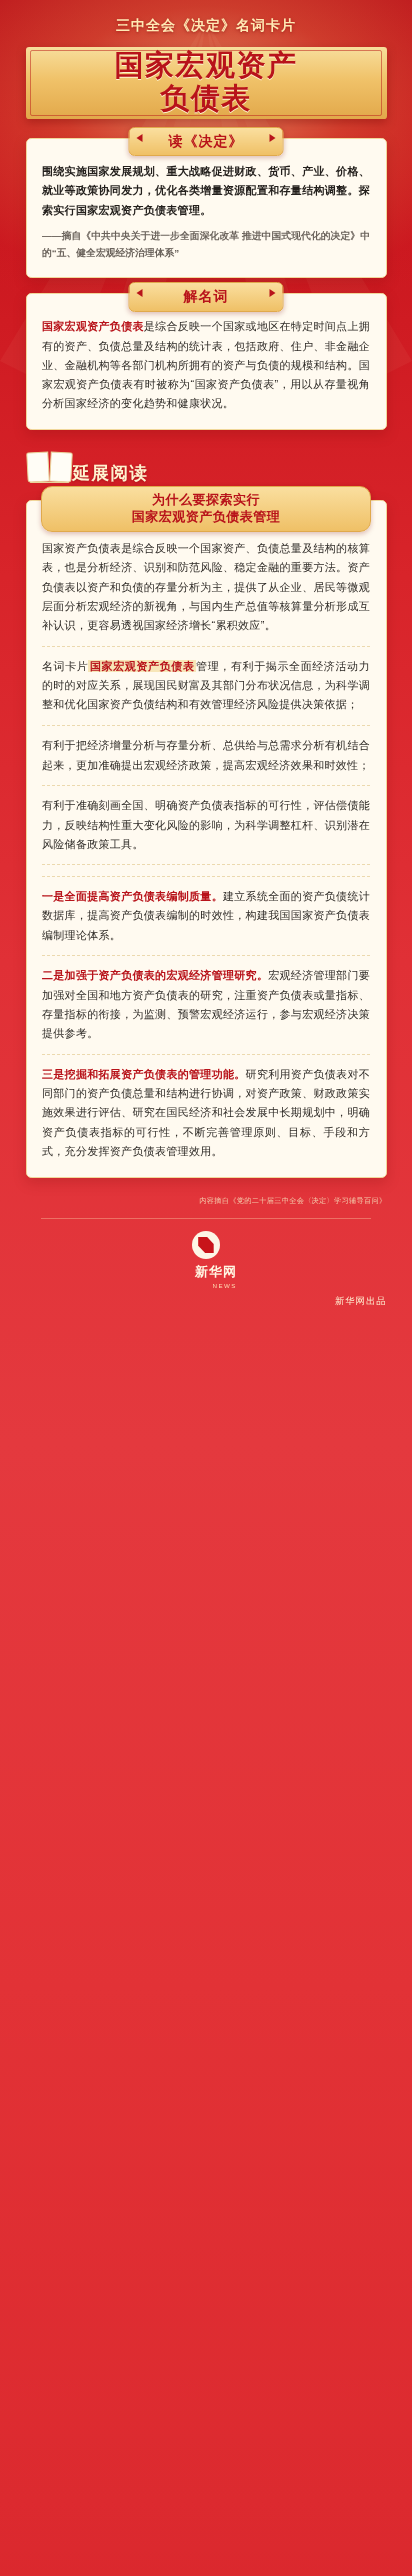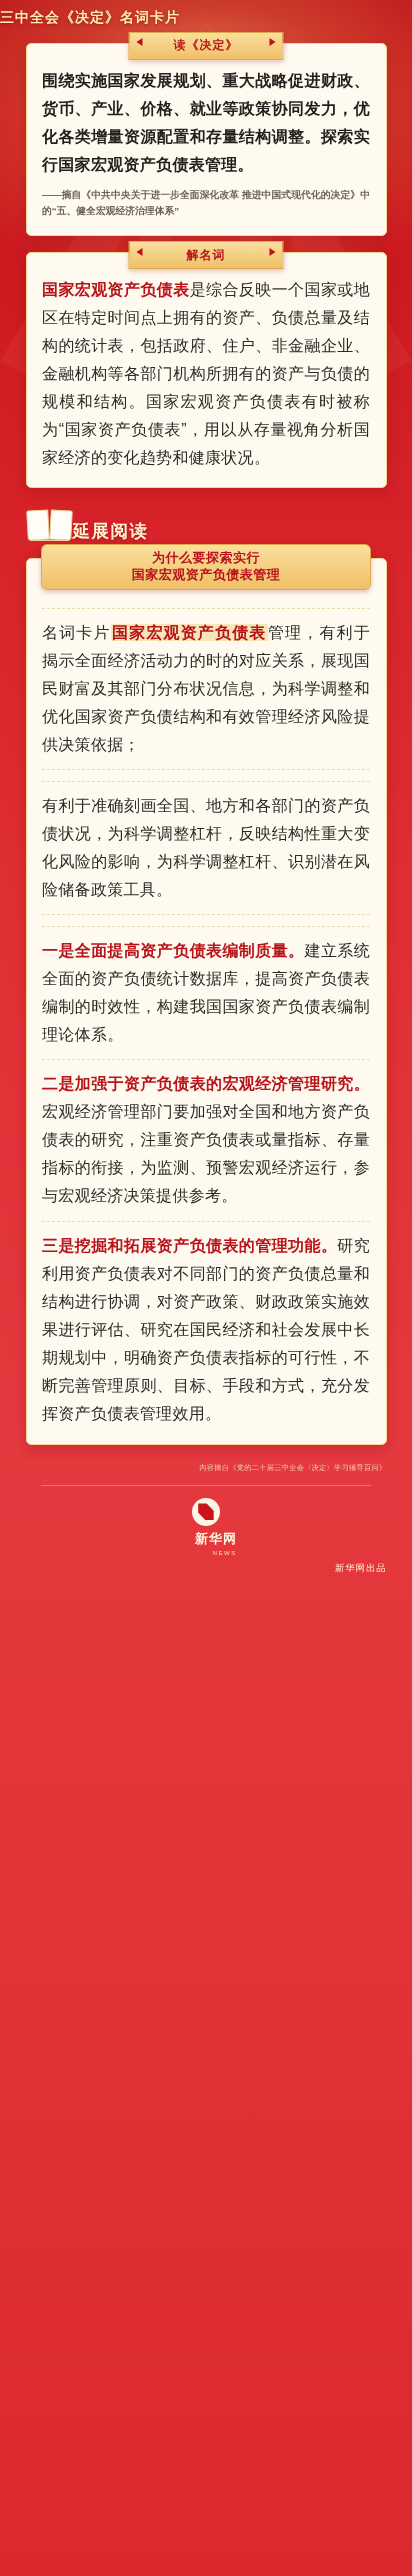--- a/index.html
+++ b/index.html
@@ -36,7 +36,8 @@
   
   .header {
     position: relative;
-    padding-top: 9px;
+    padding-top: 17px;
+    text-align: center;
     z-index: 3;
   }
   .kicker {

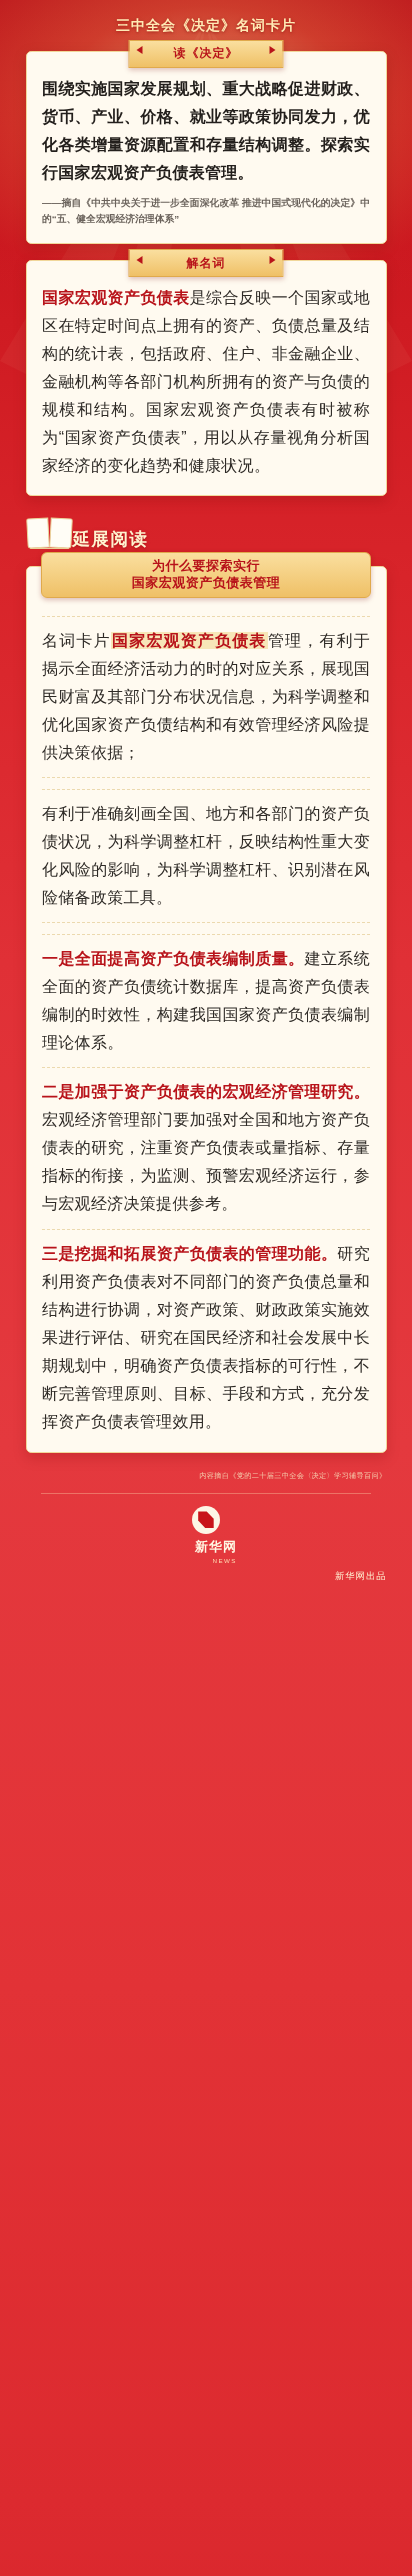--- a/index.html
+++ b/index.html
@@ -277,6 +277,13 @@
 
   <div class="header">
     <div class="kicker">三中全会《决定》名词卡片</div>
+    <div class="title-plate">
+      <div class="bar"></div>
+      <div class="main-title">
+        <div>国家宏观资产</div>
+        <div>负债表</div>
+      </div>
+    </div>
   </div>
 
   <div class="card">

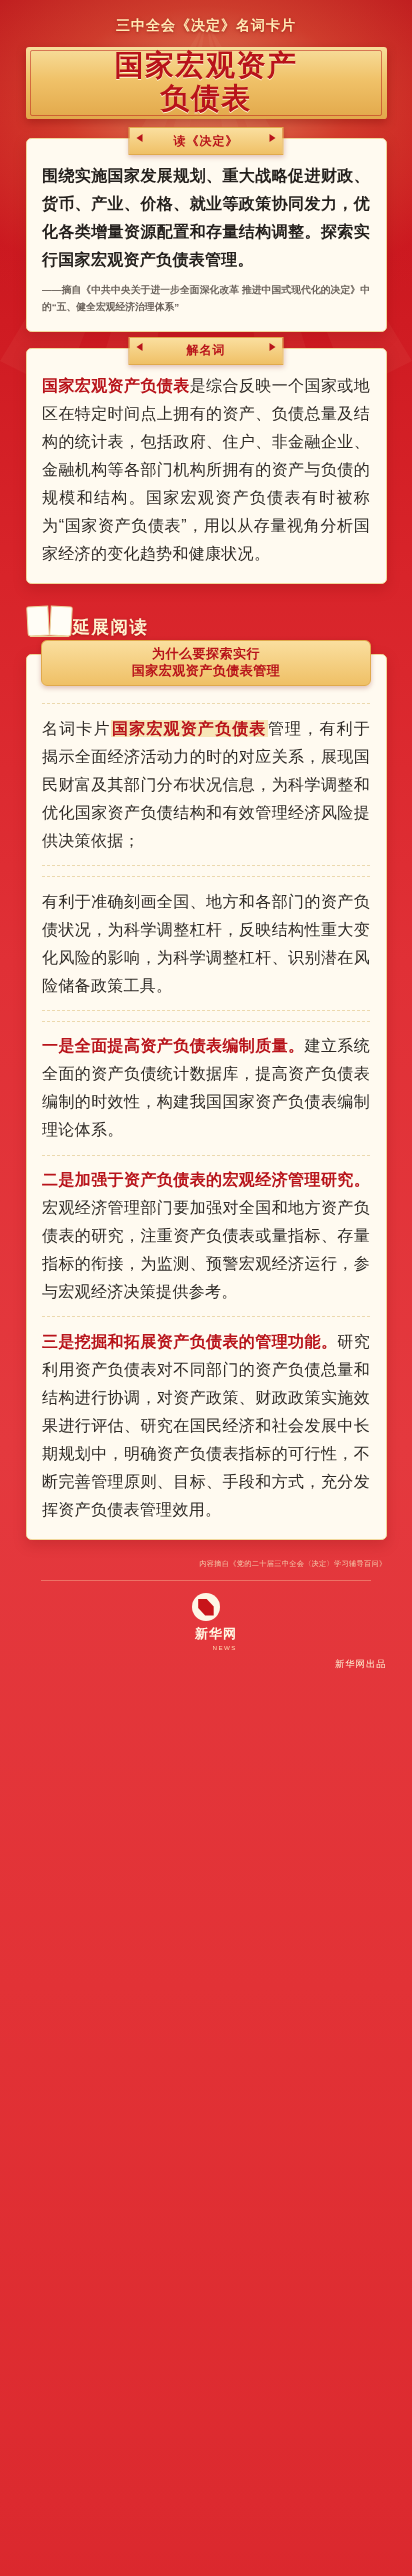--- a/index.html
+++ b/index.html
@@ -98,9 +98,9 @@
     padding: 4.6px 23px;
     background: linear-gradient(180deg, #fadf9f 0%, #efc066 100%);
     border: 1px solid #e0a94c;
-    border-radius: 0;
+    border-radius: 6px;
     text-align: center;
-    font-size: 12px;
+    font-size: 14px;
     font-weight: bold;
     color: #b8131a;
     letter-spacing: 1px;

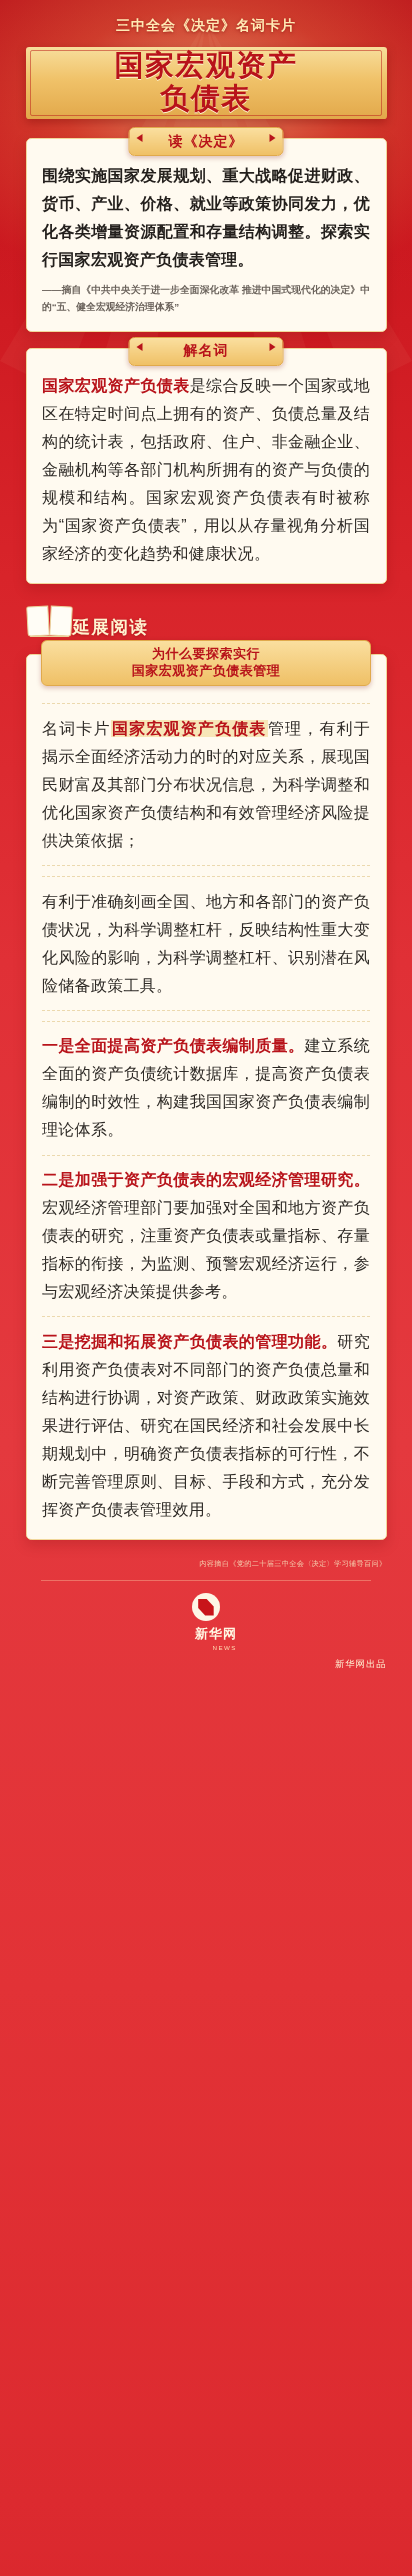--- a/index.html
+++ b/index.html
@@ -137,7 +137,7 @@
     box-shadow: 0 1.5px 5.2px rgba(120,10,10,.25);
   }
   .body-text {
-    font-size: 16px;
+    font-size: 11px;
     line-height: 1.75;
     color: #2e2a26;
     text-align: justify;

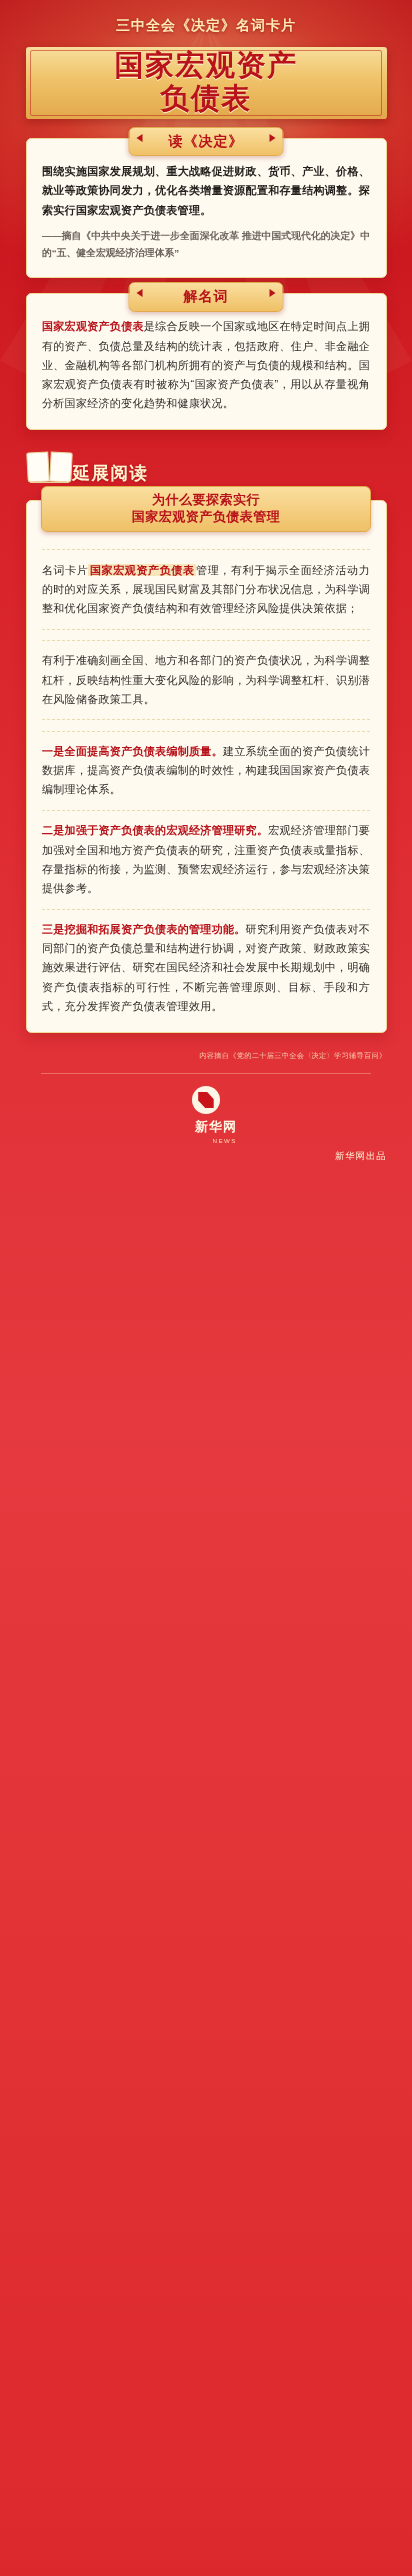--- a/index.html
+++ b/index.html
@@ -127,7 +127,7 @@
     padding: 5.2px 10.3px;
     background: linear-gradient(180deg, #fadf9f 0%, #efc066 100%);
     border: 1px solid #e0a94c;
-    border-radius: 6px;
+    border-radius: 11px;
     text-align: center;
     font-size: 13px;
     font-weight: bold;

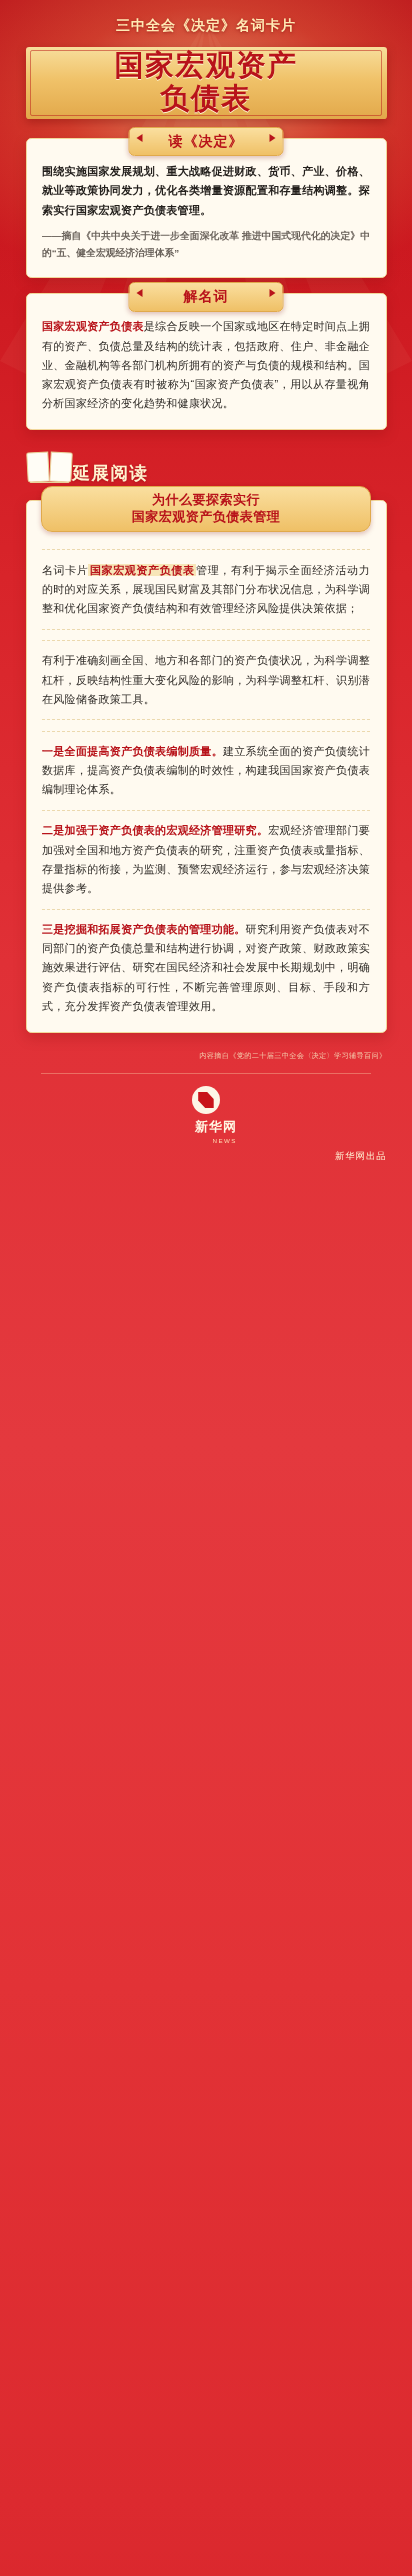--- a/index.html
+++ b/index.html
@@ -314,6 +314,7 @@
       <div>国家宏观资产负债表管理</div>
     </div>
 
+    <p class="body-text para">国家资产负债表是综合反映一个国家资产、负债总量及结构的核算表，也是分析经济、识别和防范风险、稳定金融的重要方法。资产负债表以资产和负债的存量分析为主，提供了从企业、居民等微观层面分析宏观经济的新视角，与国内生产总值等核算量分析形成互补认识，更容易透视国家经济增长“累积效应”。</p>
     <div class="divider"></div>
 
     <p class="body-text para">

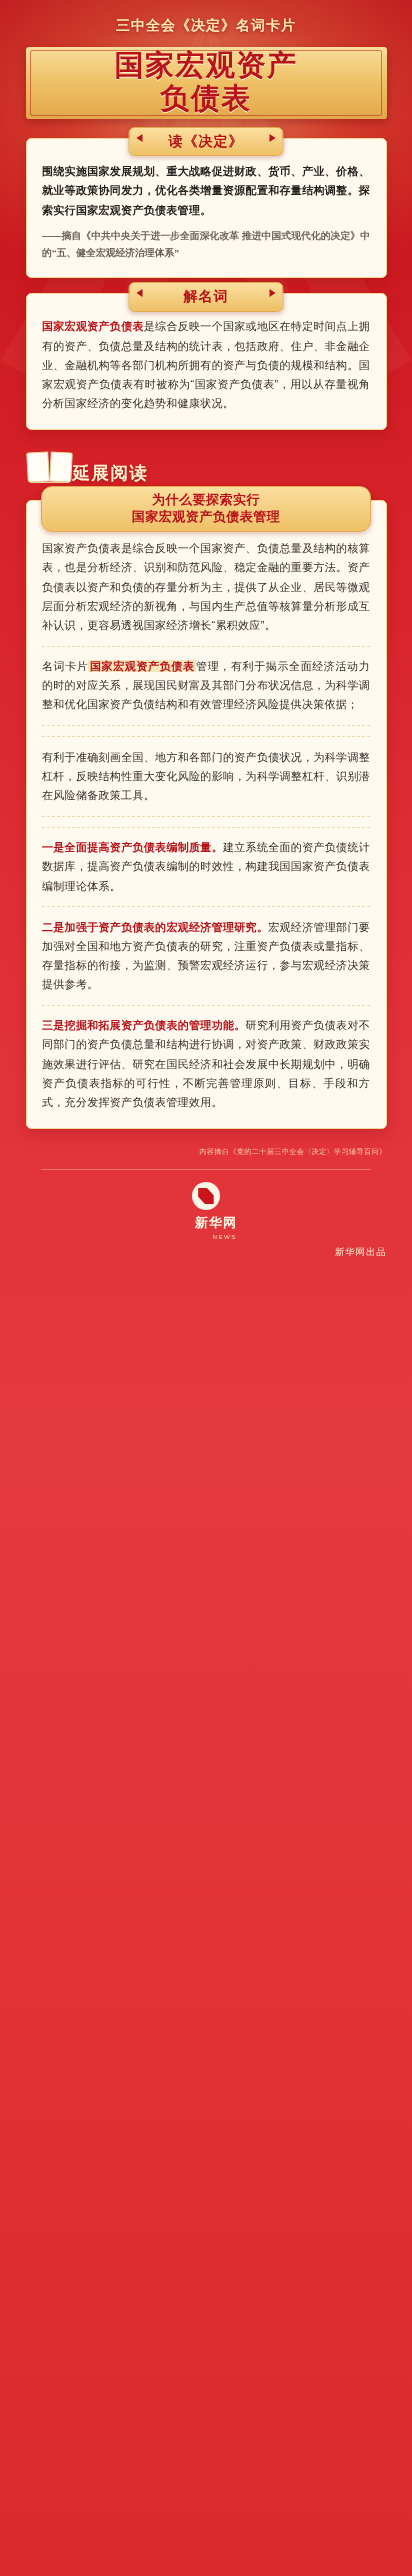--- a/index.html
+++ b/index.html
@@ -322,6 +322,7 @@
     </p>
     <div class="divider"></div>
 
+    <p class="body-text para">有利于把经济增量分析与存量分析、总供给与总需求分析有机结合起来，更加准确提出宏观经济政策，提高宏观经济效果和时效性；</p>
     <div class="divider"></div>
 
     <p class="body-text para">有利于准确刻画全国、地方和各部门的资产负债状况，为科学调整杠杆，反映结构性重大变化风险的影响，为科学调整杠杆、识别潜在风险储备政策工具。</p>

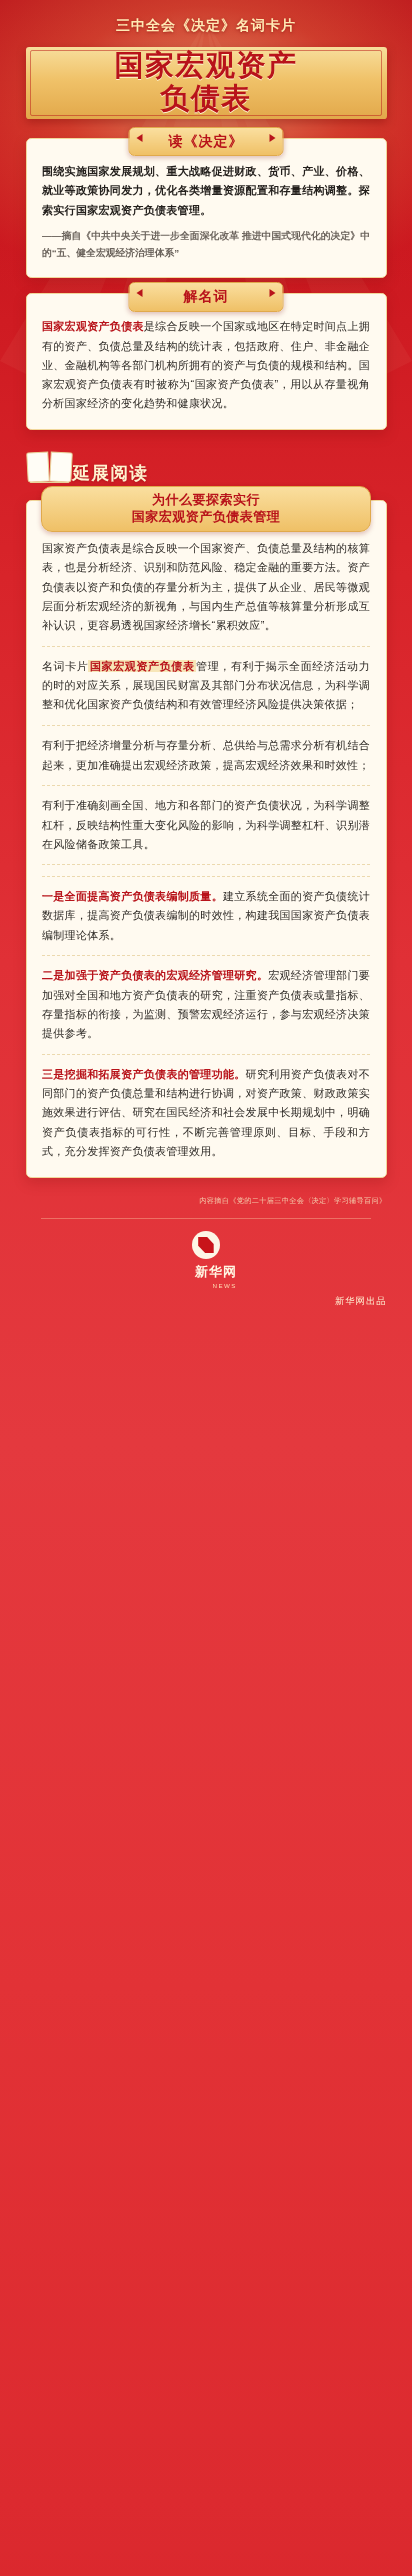--- a/index.html
+++ b/index.html
@@ -325,7 +325,7 @@
     <p class="body-text para">有利于把经济增量分析与存量分析、总供给与总需求分析有机结合起来，更加准确提出宏观经济政策，提高宏观经济效果和时效性；</p>
     <div class="divider"></div>
 
-    <p class="body-text para">有利于准确刻画全国、地方和各部门的资产负债状况，为科学调整杠杆，反映结构性重大变化风险的影响，为科学调整杠杆、识别潜在风险储备政策工具。</p>
+    <p class="body-text para">有利于准确刻画全国、明确资产负债表指标的可行性，评估偿债能力，反映结构性重大变化风险的影响，为科学调整杠杆、识别潜在风险储备政策工具。</p>
     <div class="divider"></div>
 
     <div class="divider"></div>

